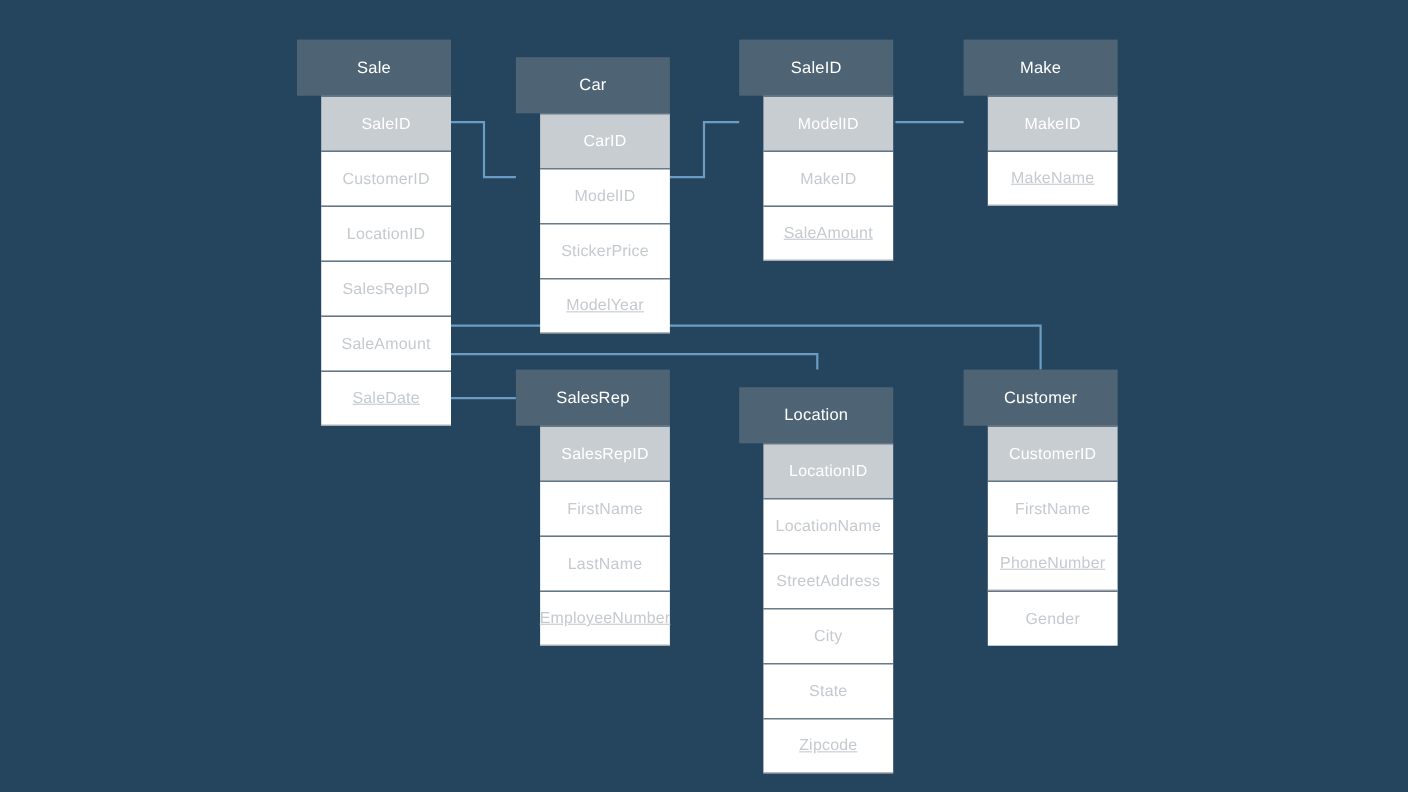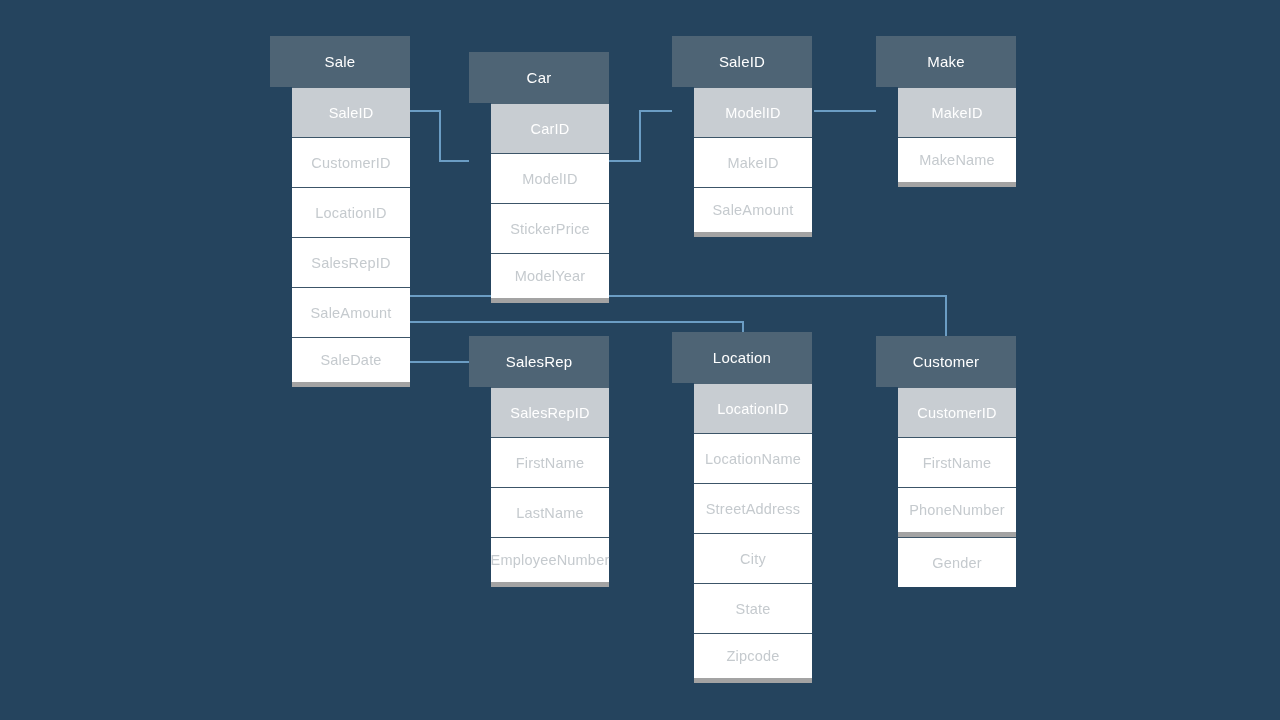--- a/index.html
+++ b/index.html
@@ -60,7 +60,8 @@
     border-top: 1px solid #4e6475;
   }
   .field.last {
-    border-bottom: 5px solid #a3a3a3;
+    border-bottom: 1px solid #a3a3a3;
+    text-decoration: underline;
   }
 </style>
 </head>

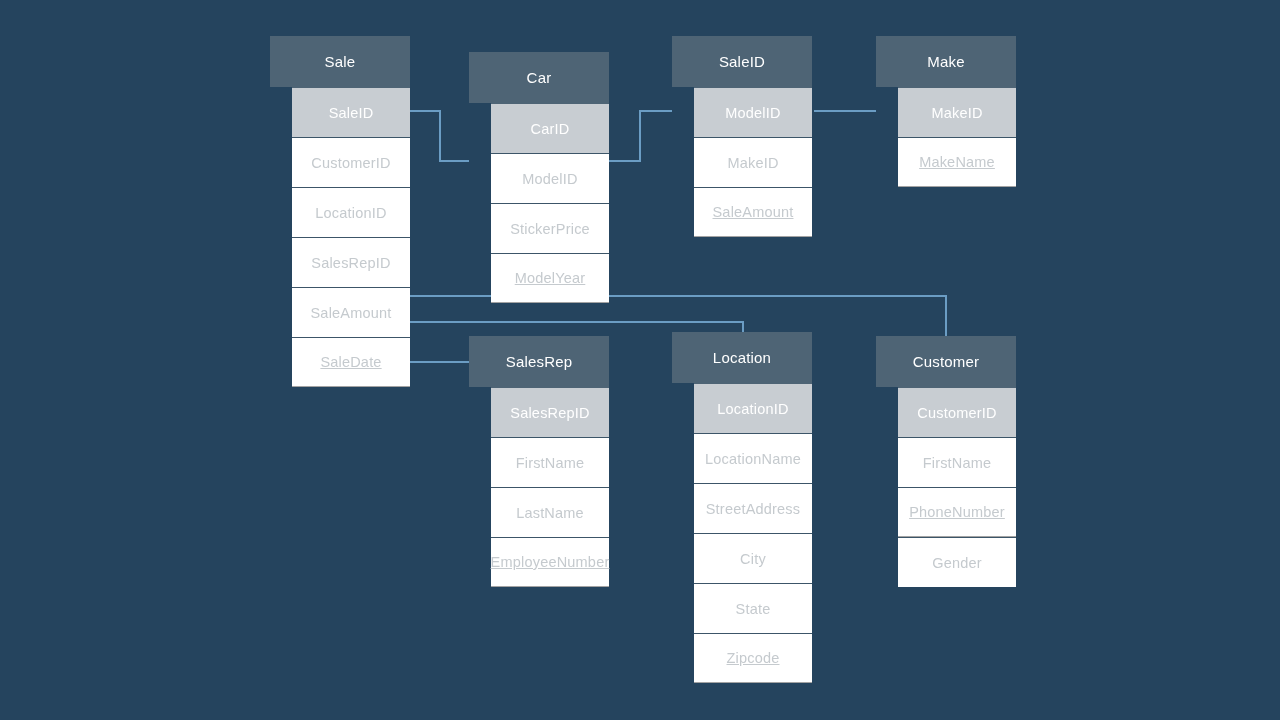--- a/index.html
+++ b/index.html
@@ -110,7 +110,7 @@
       <div class="field">LastName</div>
       <div class="field last">EmployeeNumber</div>
     </div>
-    <div class="entity" style="left: 672px; top: 332px; border-radius: 23px;">
+    <div class="entity" style="left: 672px; top: 352px; border-radius: 23px;">
       <div class="entity-header">Location</div>
       <div class="field key">LocationID</div>
       <div class="field">LocationName</div>

